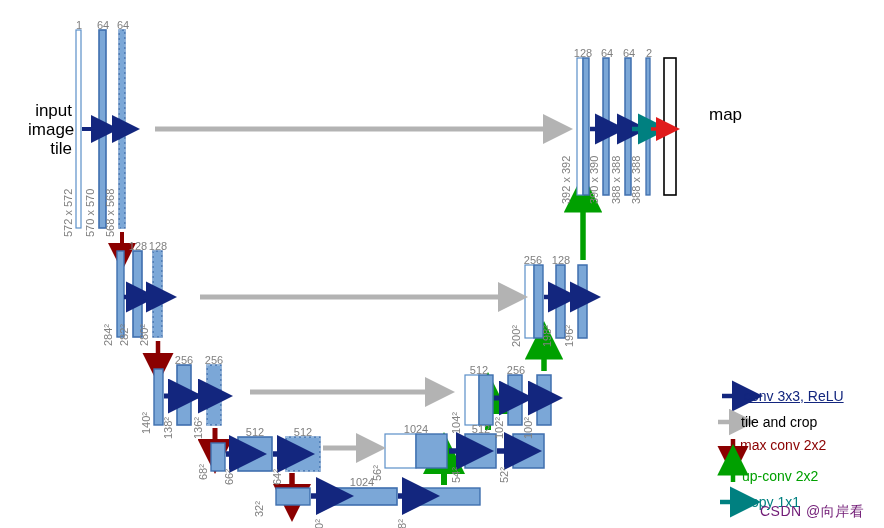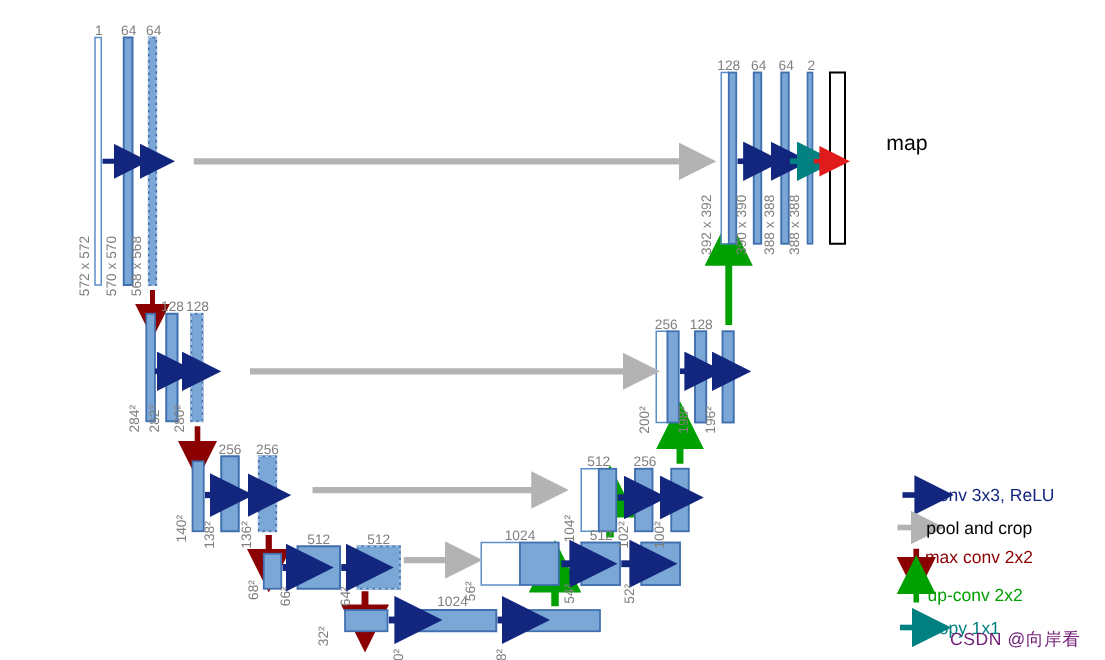--- a/index.html
+++ b/index.html
@@ -260,6 +260,11 @@
     </g>
   </svg>
 
+  <div class="txt bigtext" style="left:28px; top:101px; width:44px; text-align:right;">
+    <div>input</div>
+    <div>image</div>
+    <div>tile</div>
+  </div>
 
   <div class="txt bigtext" style="left:709px; top:105px;">
     <div>map</div>

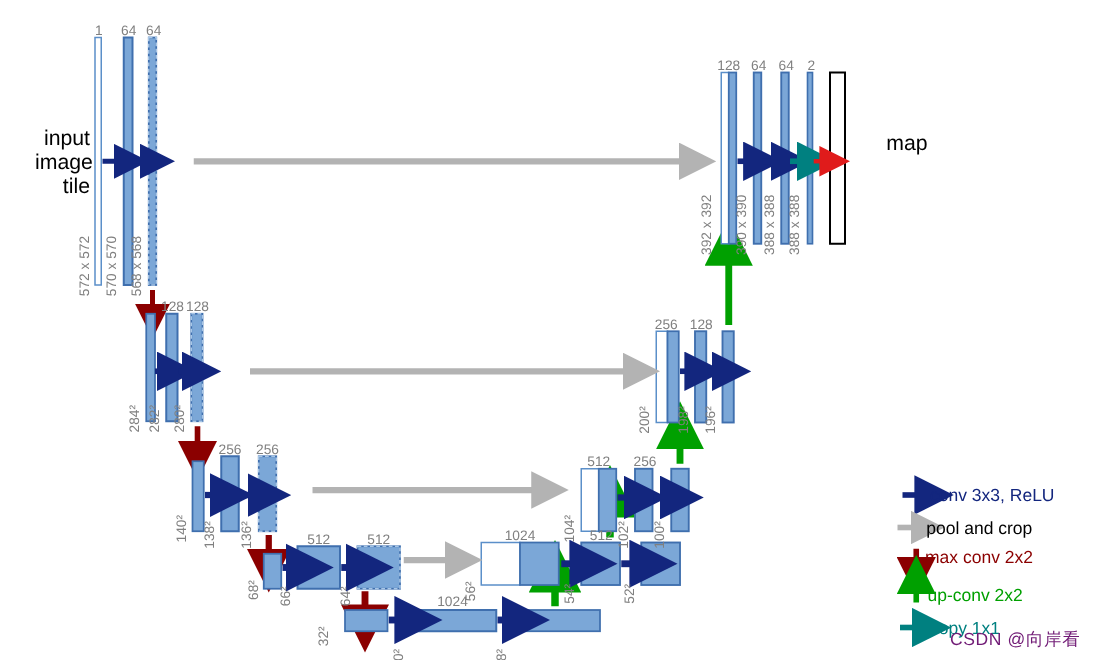--- a/index.html
+++ b/index.html
@@ -336,7 +336,7 @@
   <div class="txt sizelbl" style="left:622px; top:193px;">388 x 388</div>
   <div class="txt sizelbl" style="left:642px; top:193px;">388 x 388</div>
 
-  <div class="txt legend-label" style="left:744px; top:389px; color:#13267e;">conv 3x3, ReLU</div>
+  <div class="txt legend-label" style="left:744px; top:389px; color:#13267e;text-decoration:underline;">conv 3x3, ReLU</div>
   <div class="txt legend-label" style="left:741px; top:415px; color:#000000;">pool and crop</div>
   <div class="txt legend-label" style="left:740px; top:438px; color:#8b0000;">max conv 2x2</div>
   <div class="txt legend-label" style="left:742px; top:469px; color:#00a000;">up-conv 2x2</div>

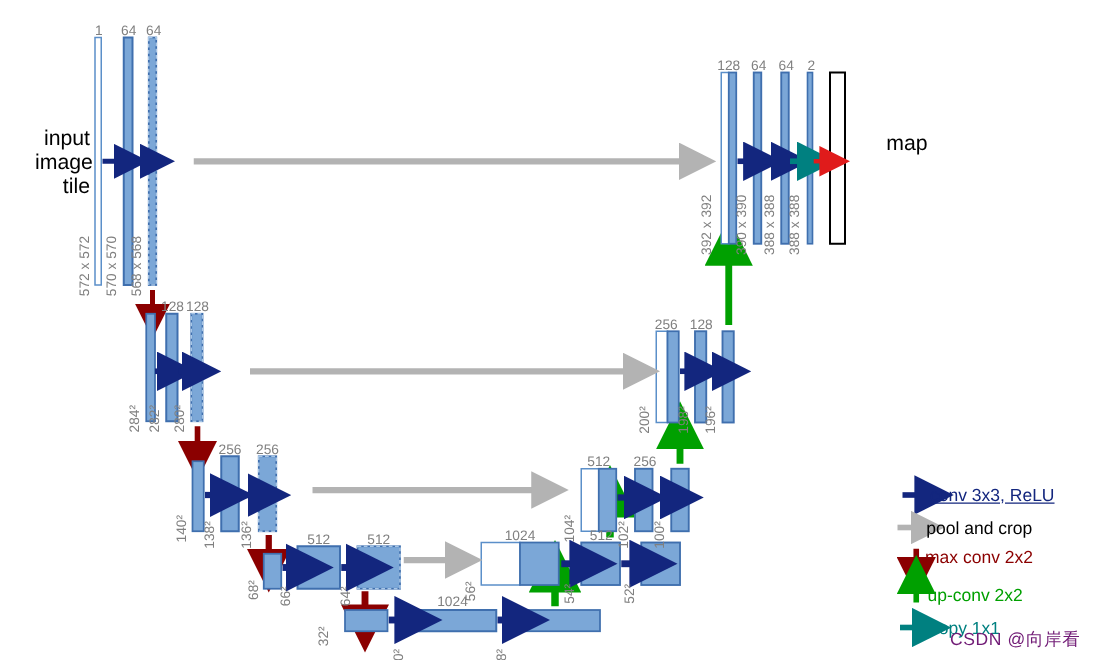--- a/index.html
+++ b/index.html
@@ -337,7 +337,7 @@
   <div class="txt sizelbl" style="left:642px; top:193px;">388 x 388</div>
 
   <div class="txt legend-label" style="left:744px; top:389px; color:#13267e;text-decoration:underline;">conv 3x3, ReLU</div>
-  <div class="txt legend-label" style="left:741px; top:415px; color:#000000;">pool and crop</div>
+  <div class="txt legend-label" style="left:741px; top:415px; color:#000000;">tile and crop</div>
   <div class="txt legend-label" style="left:740px; top:438px; color:#8b0000;">max conv 2x2</div>
   <div class="txt legend-label" style="left:742px; top:469px; color:#00a000;">up-conv 2x2</div>
   <div class="txt legend-label" style="left:744px; top:495px; color:#008080;">copy 1x1</div>

